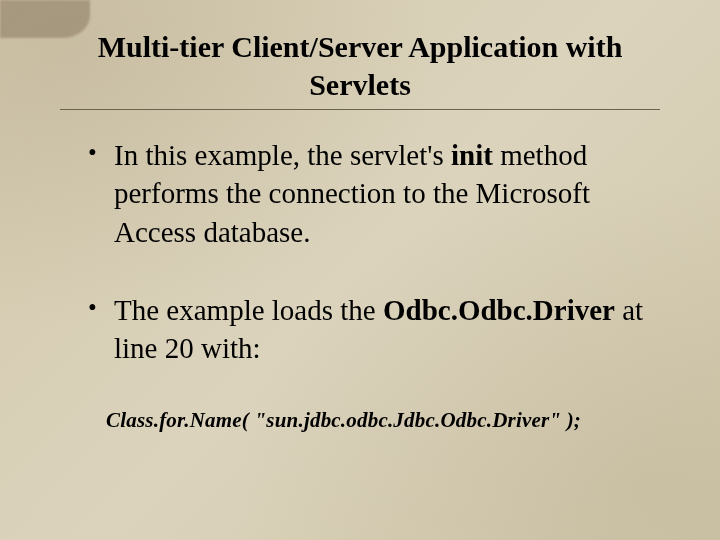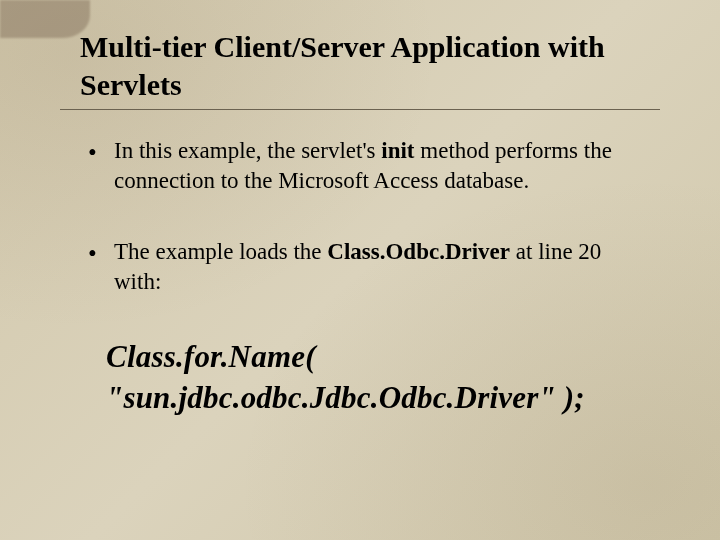--- a/index.html
+++ b/index.html
@@ -42,7 +42,7 @@
     height: 100%;
   }
   h1.title {
-    text-align: left;
+    text-align: center;
     font-size: 30px;
     font-weight: bold;
     margin: 0 0 6px 0;

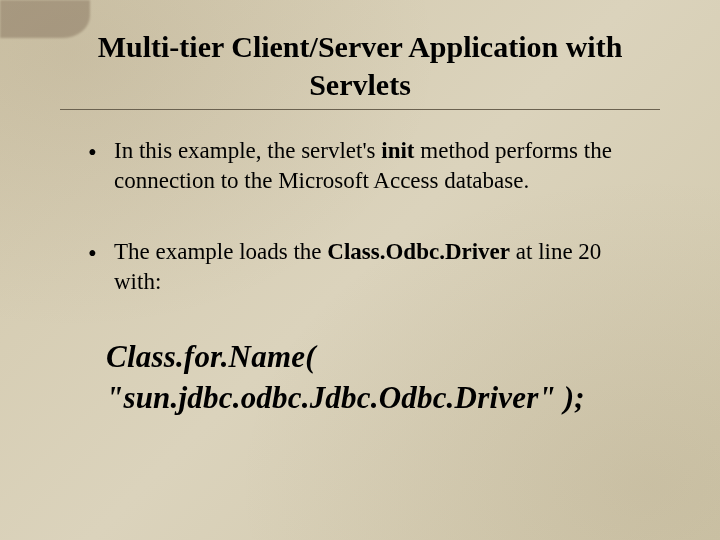--- a/index.html
+++ b/index.html
@@ -61,7 +61,7 @@
   }
   ul.bullets > li {
     position: relative;
-    font-size: 23px;
+    font-size: 29px;
     line-height: 1.32;
     margin-bottom: 40px;
     padding-left: 26px;

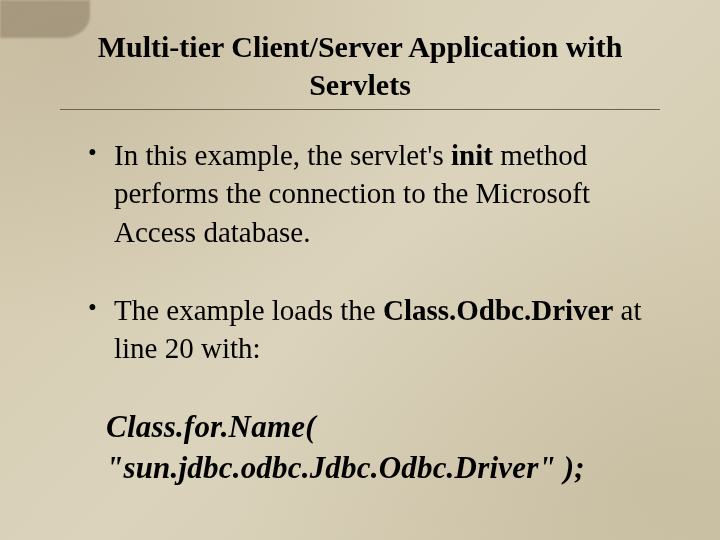--- a/index.html
+++ b/index.html
@@ -97,7 +97,7 @@
       <span>In this example, the servlet's </span><span class="b">init</span><span> method performs the connection to the Microsoft Access database.</span>
     </li>
     <li>
-      <span>The example loads the </span><span class="b">Class.Odbc.Driver</span><span> at line 20 with:</span>
+      <span>The example loads the </span><span class="b">Odbc.Odbc.Driver</span><span> at line 20 with:</span>
     </li>
   </ul>
 

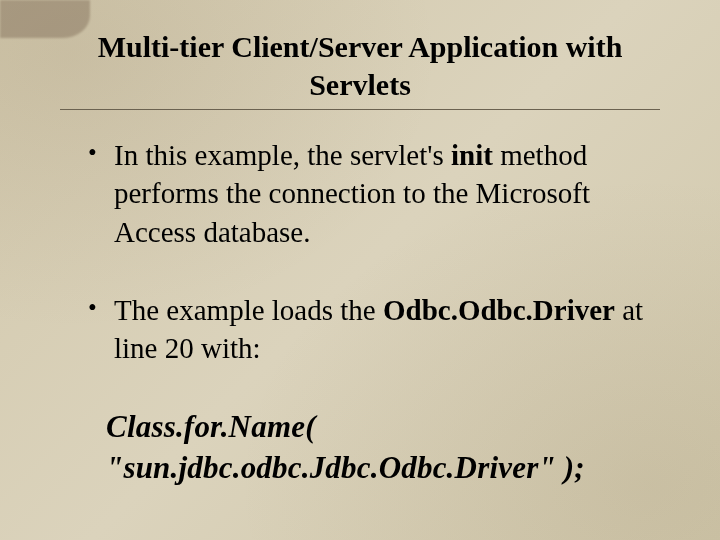--- a/index.html
+++ b/index.html
@@ -77,7 +77,7 @@
   .code-line {
     font-style: italic;
     font-weight: bold;
-    font-size: 31px;
+    font-size: 21px;
     margin: 6px 0 0 46px;
     line-height: 1.3;
     letter-spacing: 0.2px;

